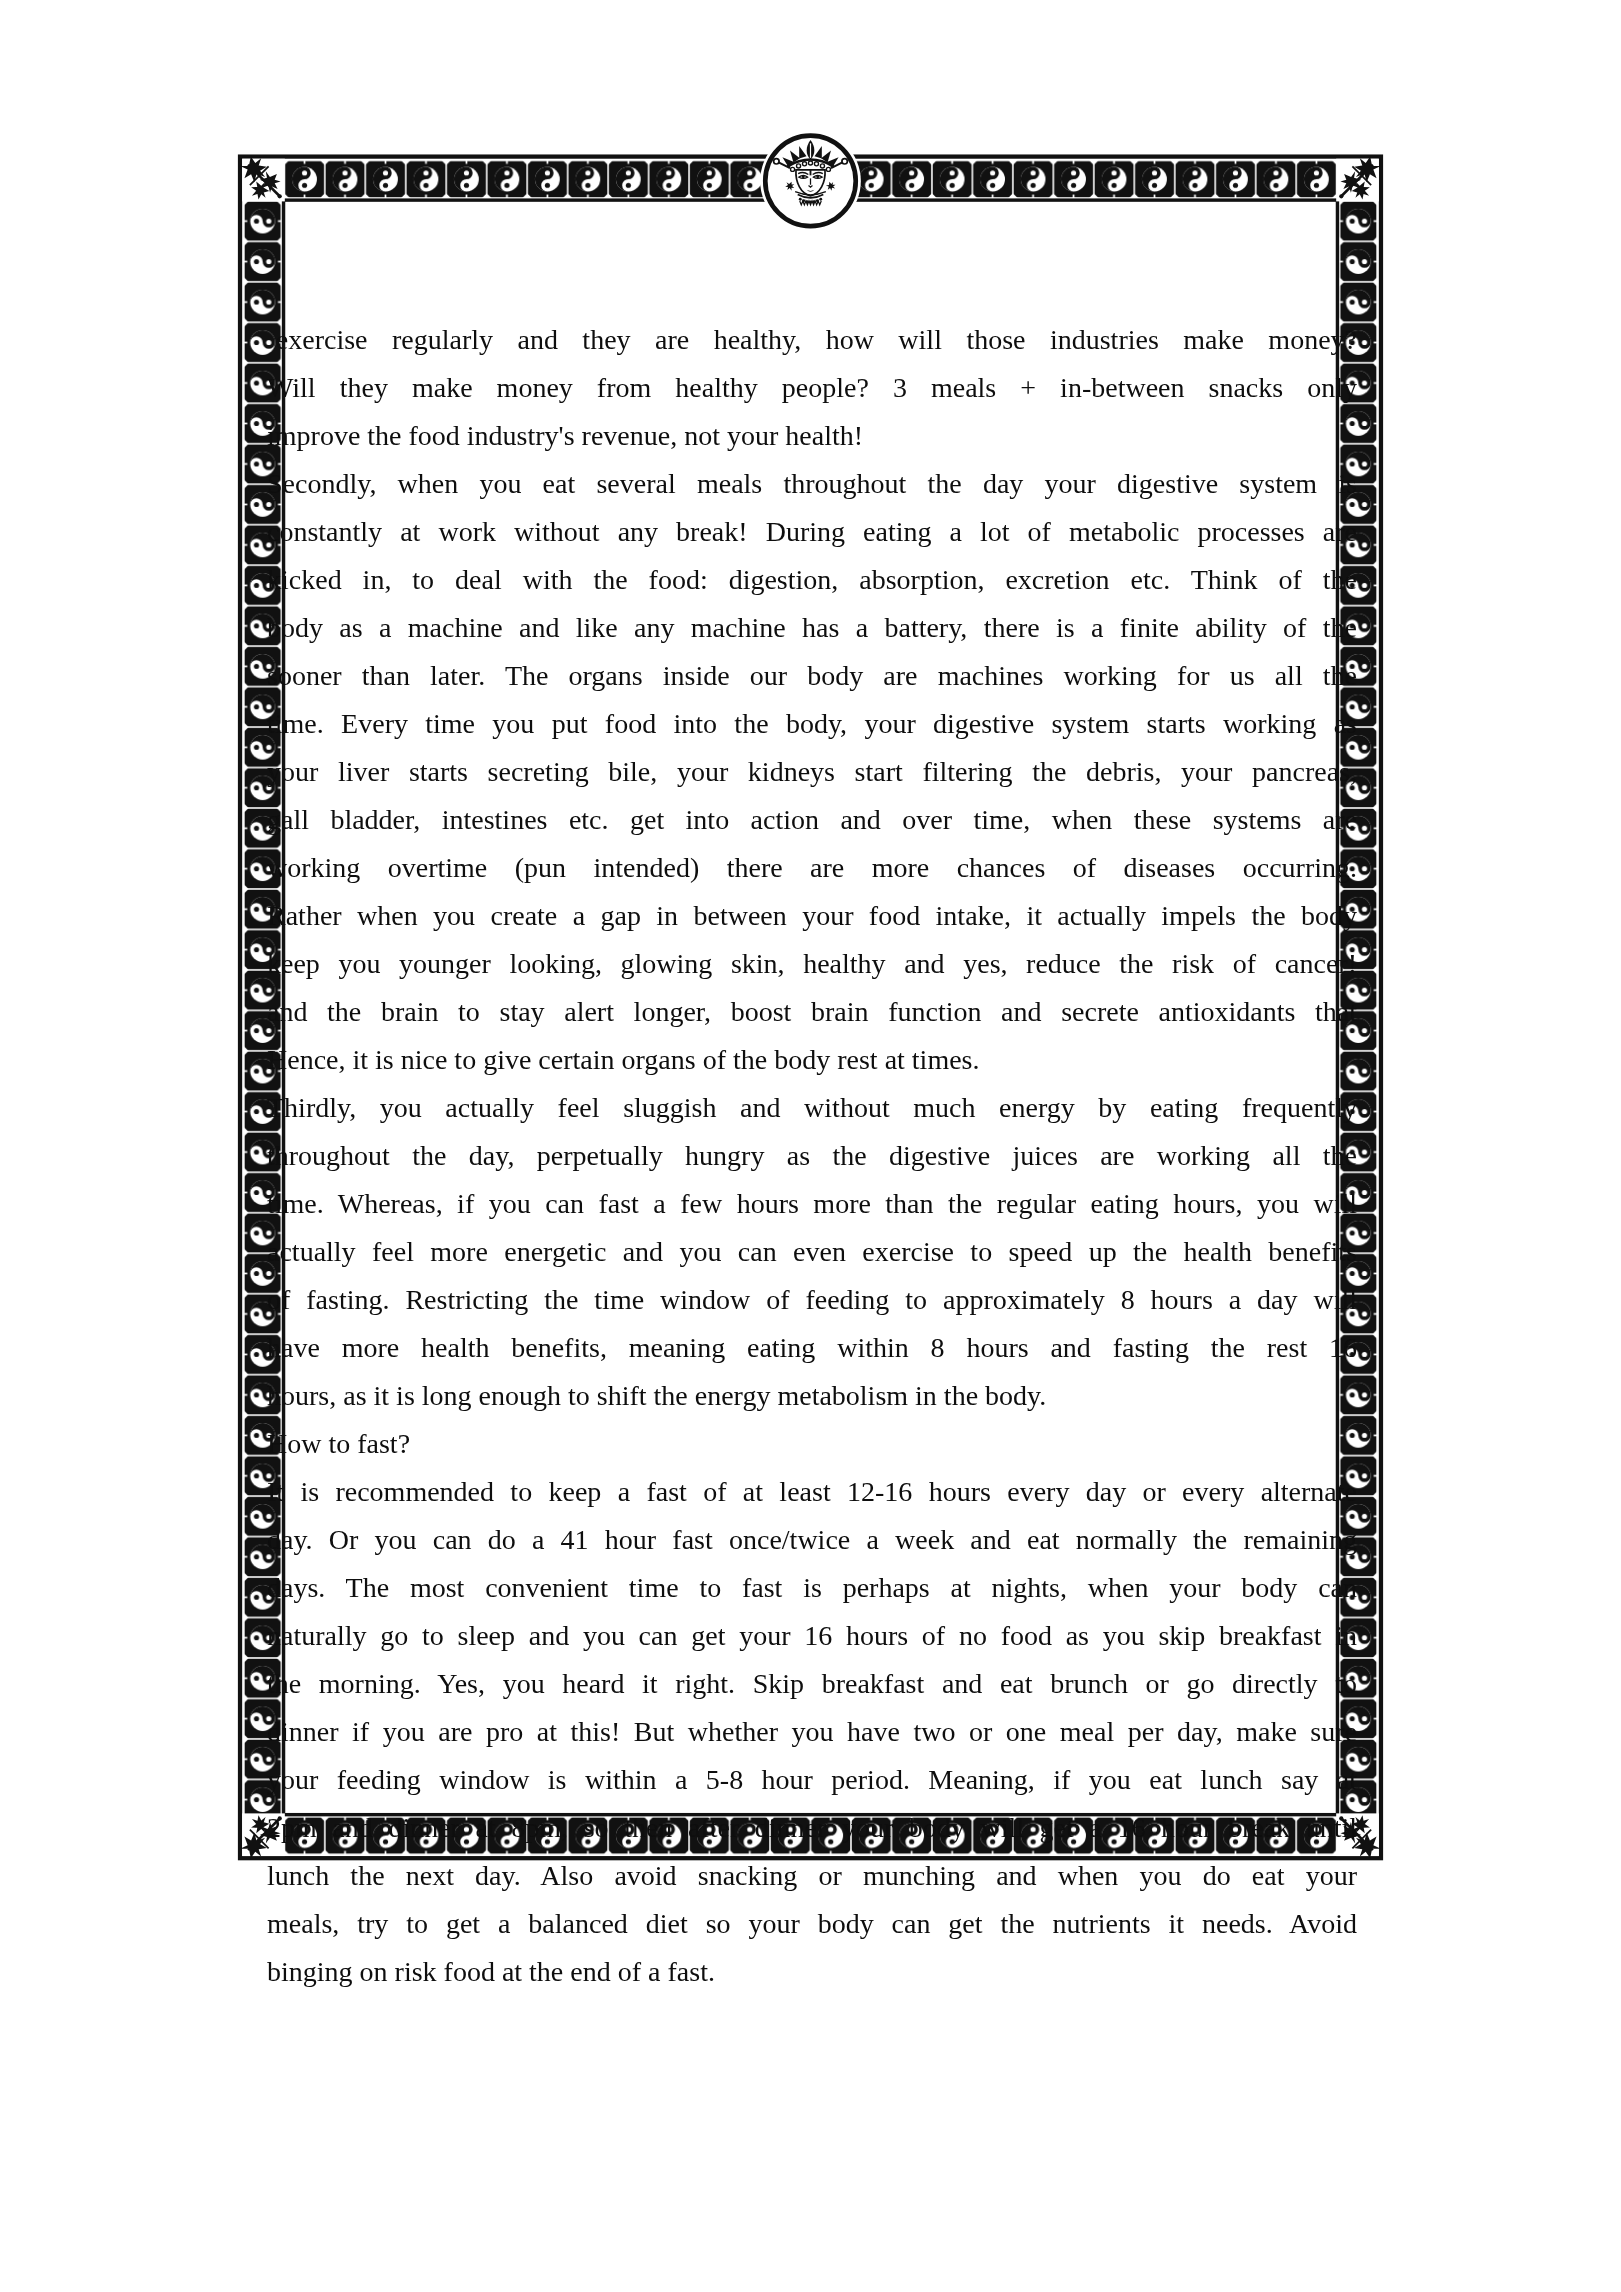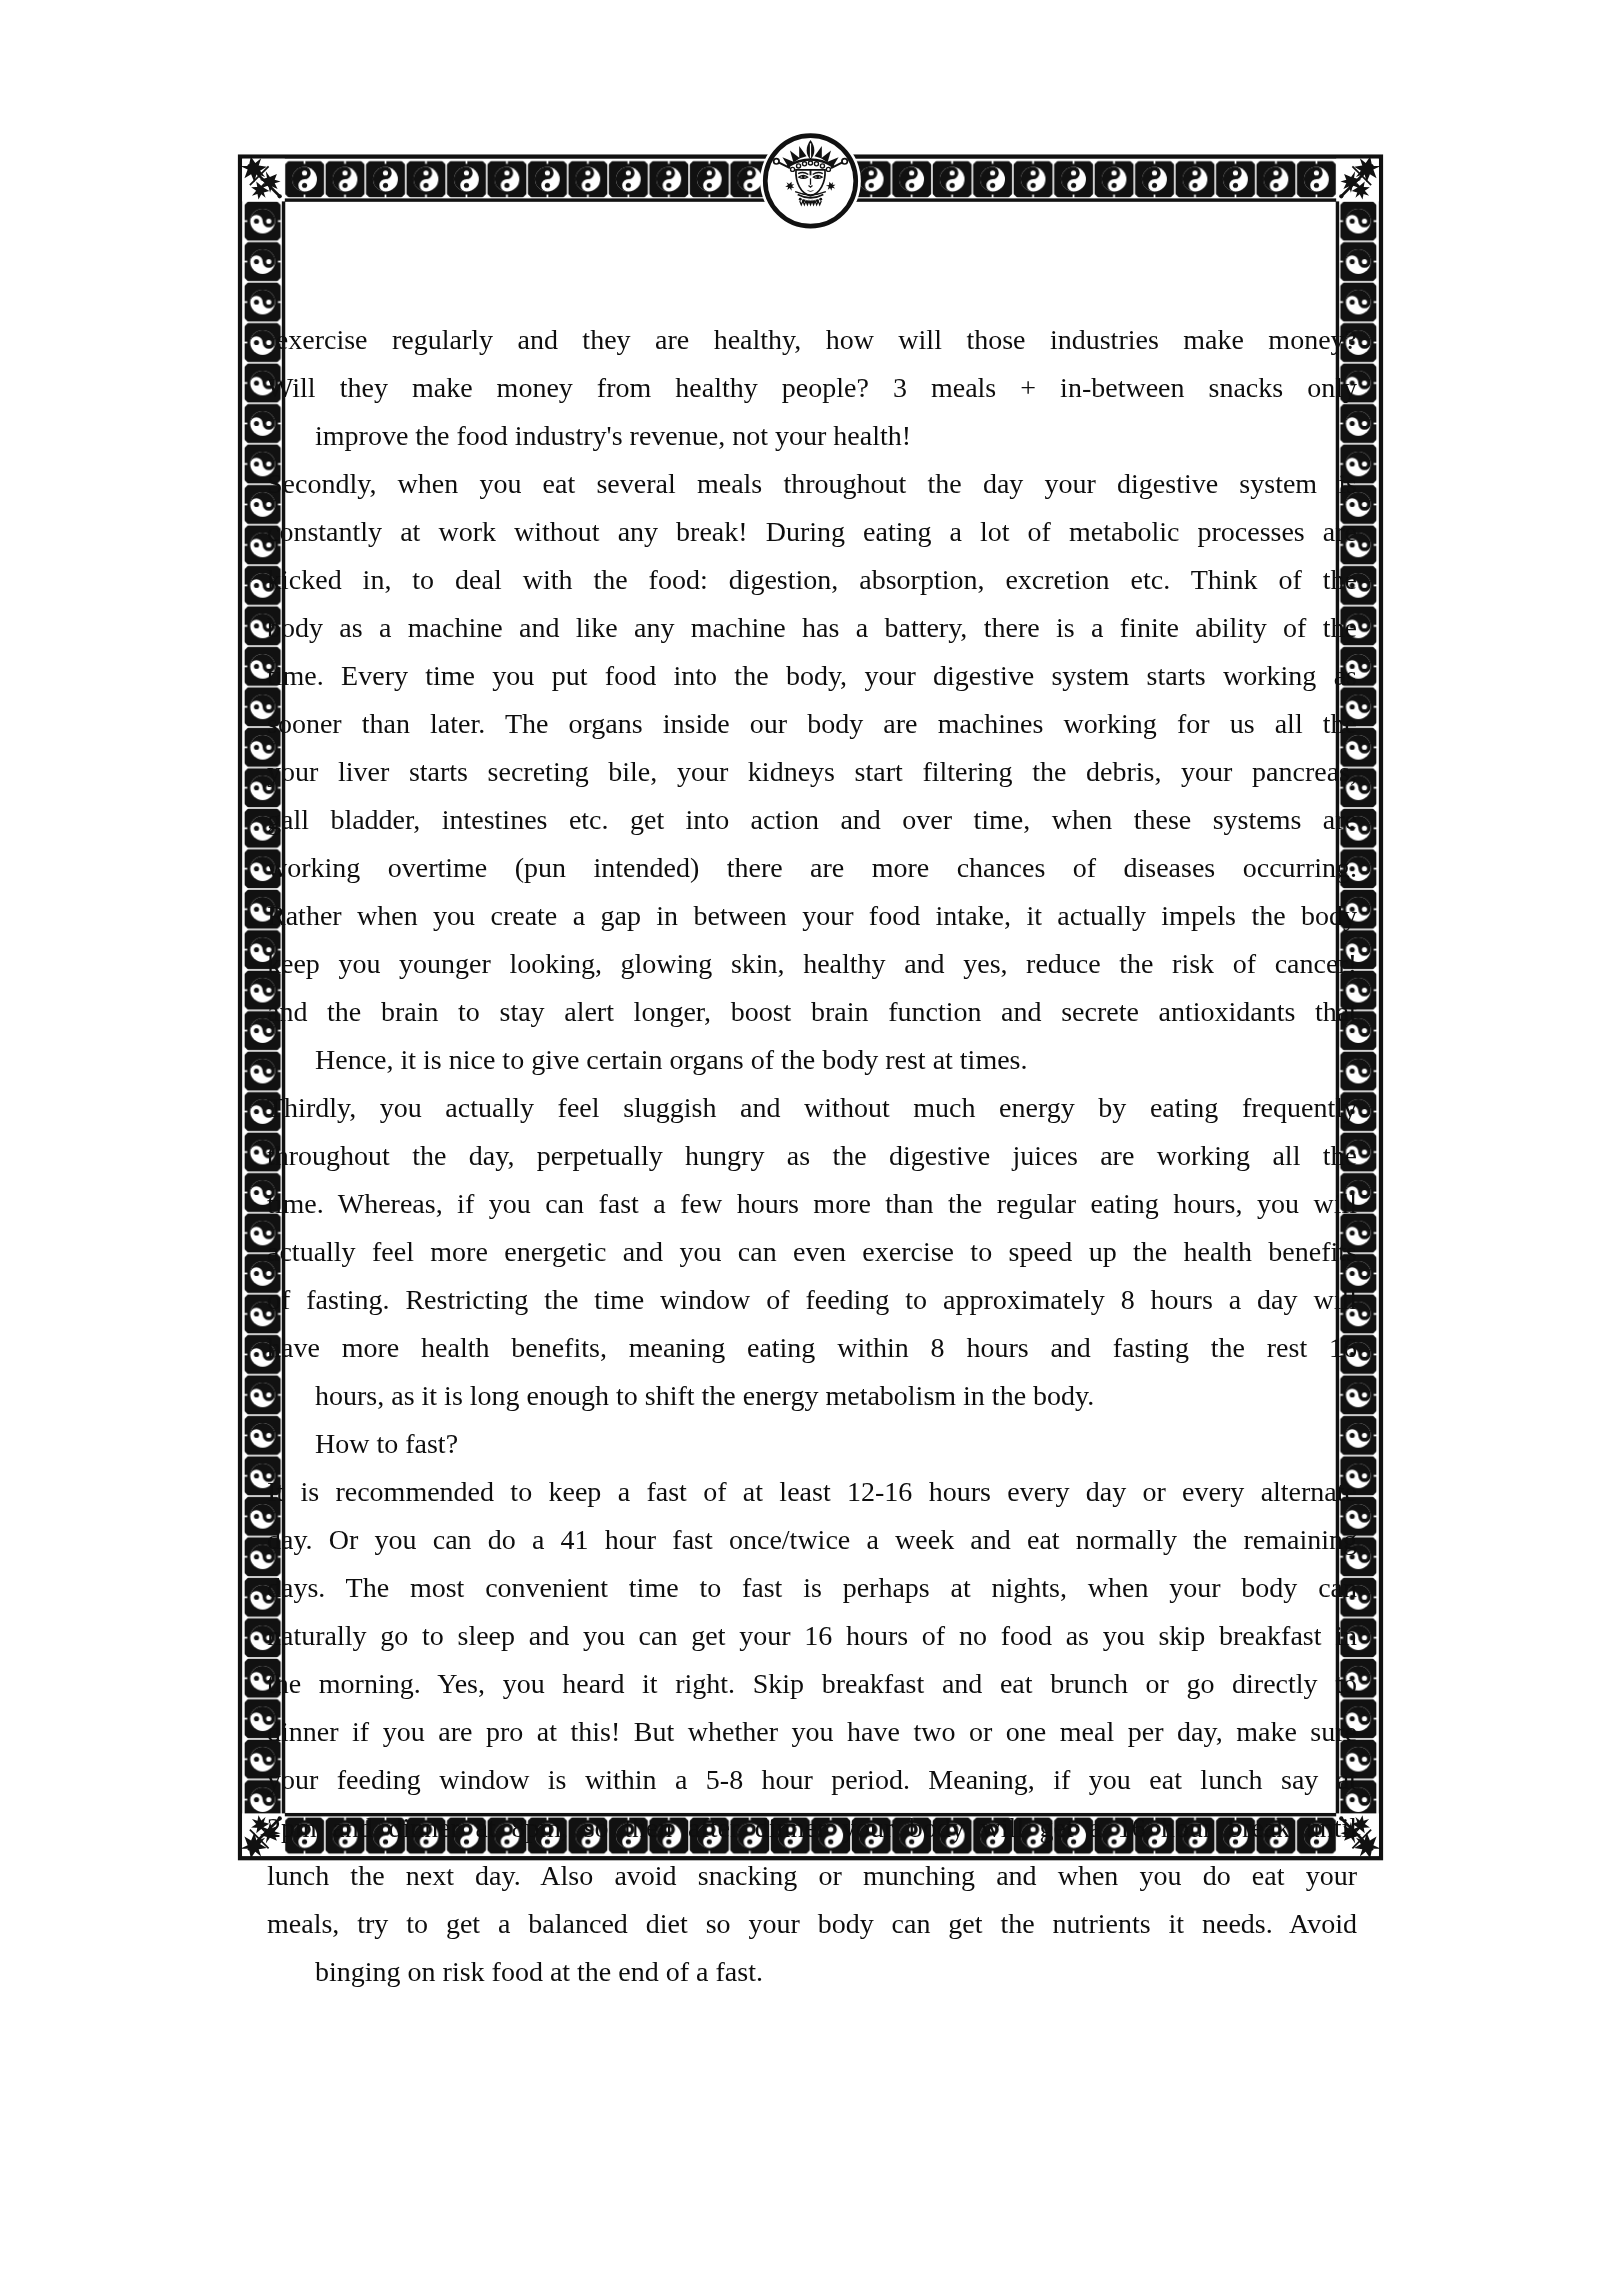--- a/index.html
+++ b/index.html
@@ -36,7 +36,6 @@
   .line.last {
     text-align: left;
     text-align-last: left;
-    margin-left: 48px;
   }
   .line.indent { text-indent: 8.8px; }
   .block.heading .line {

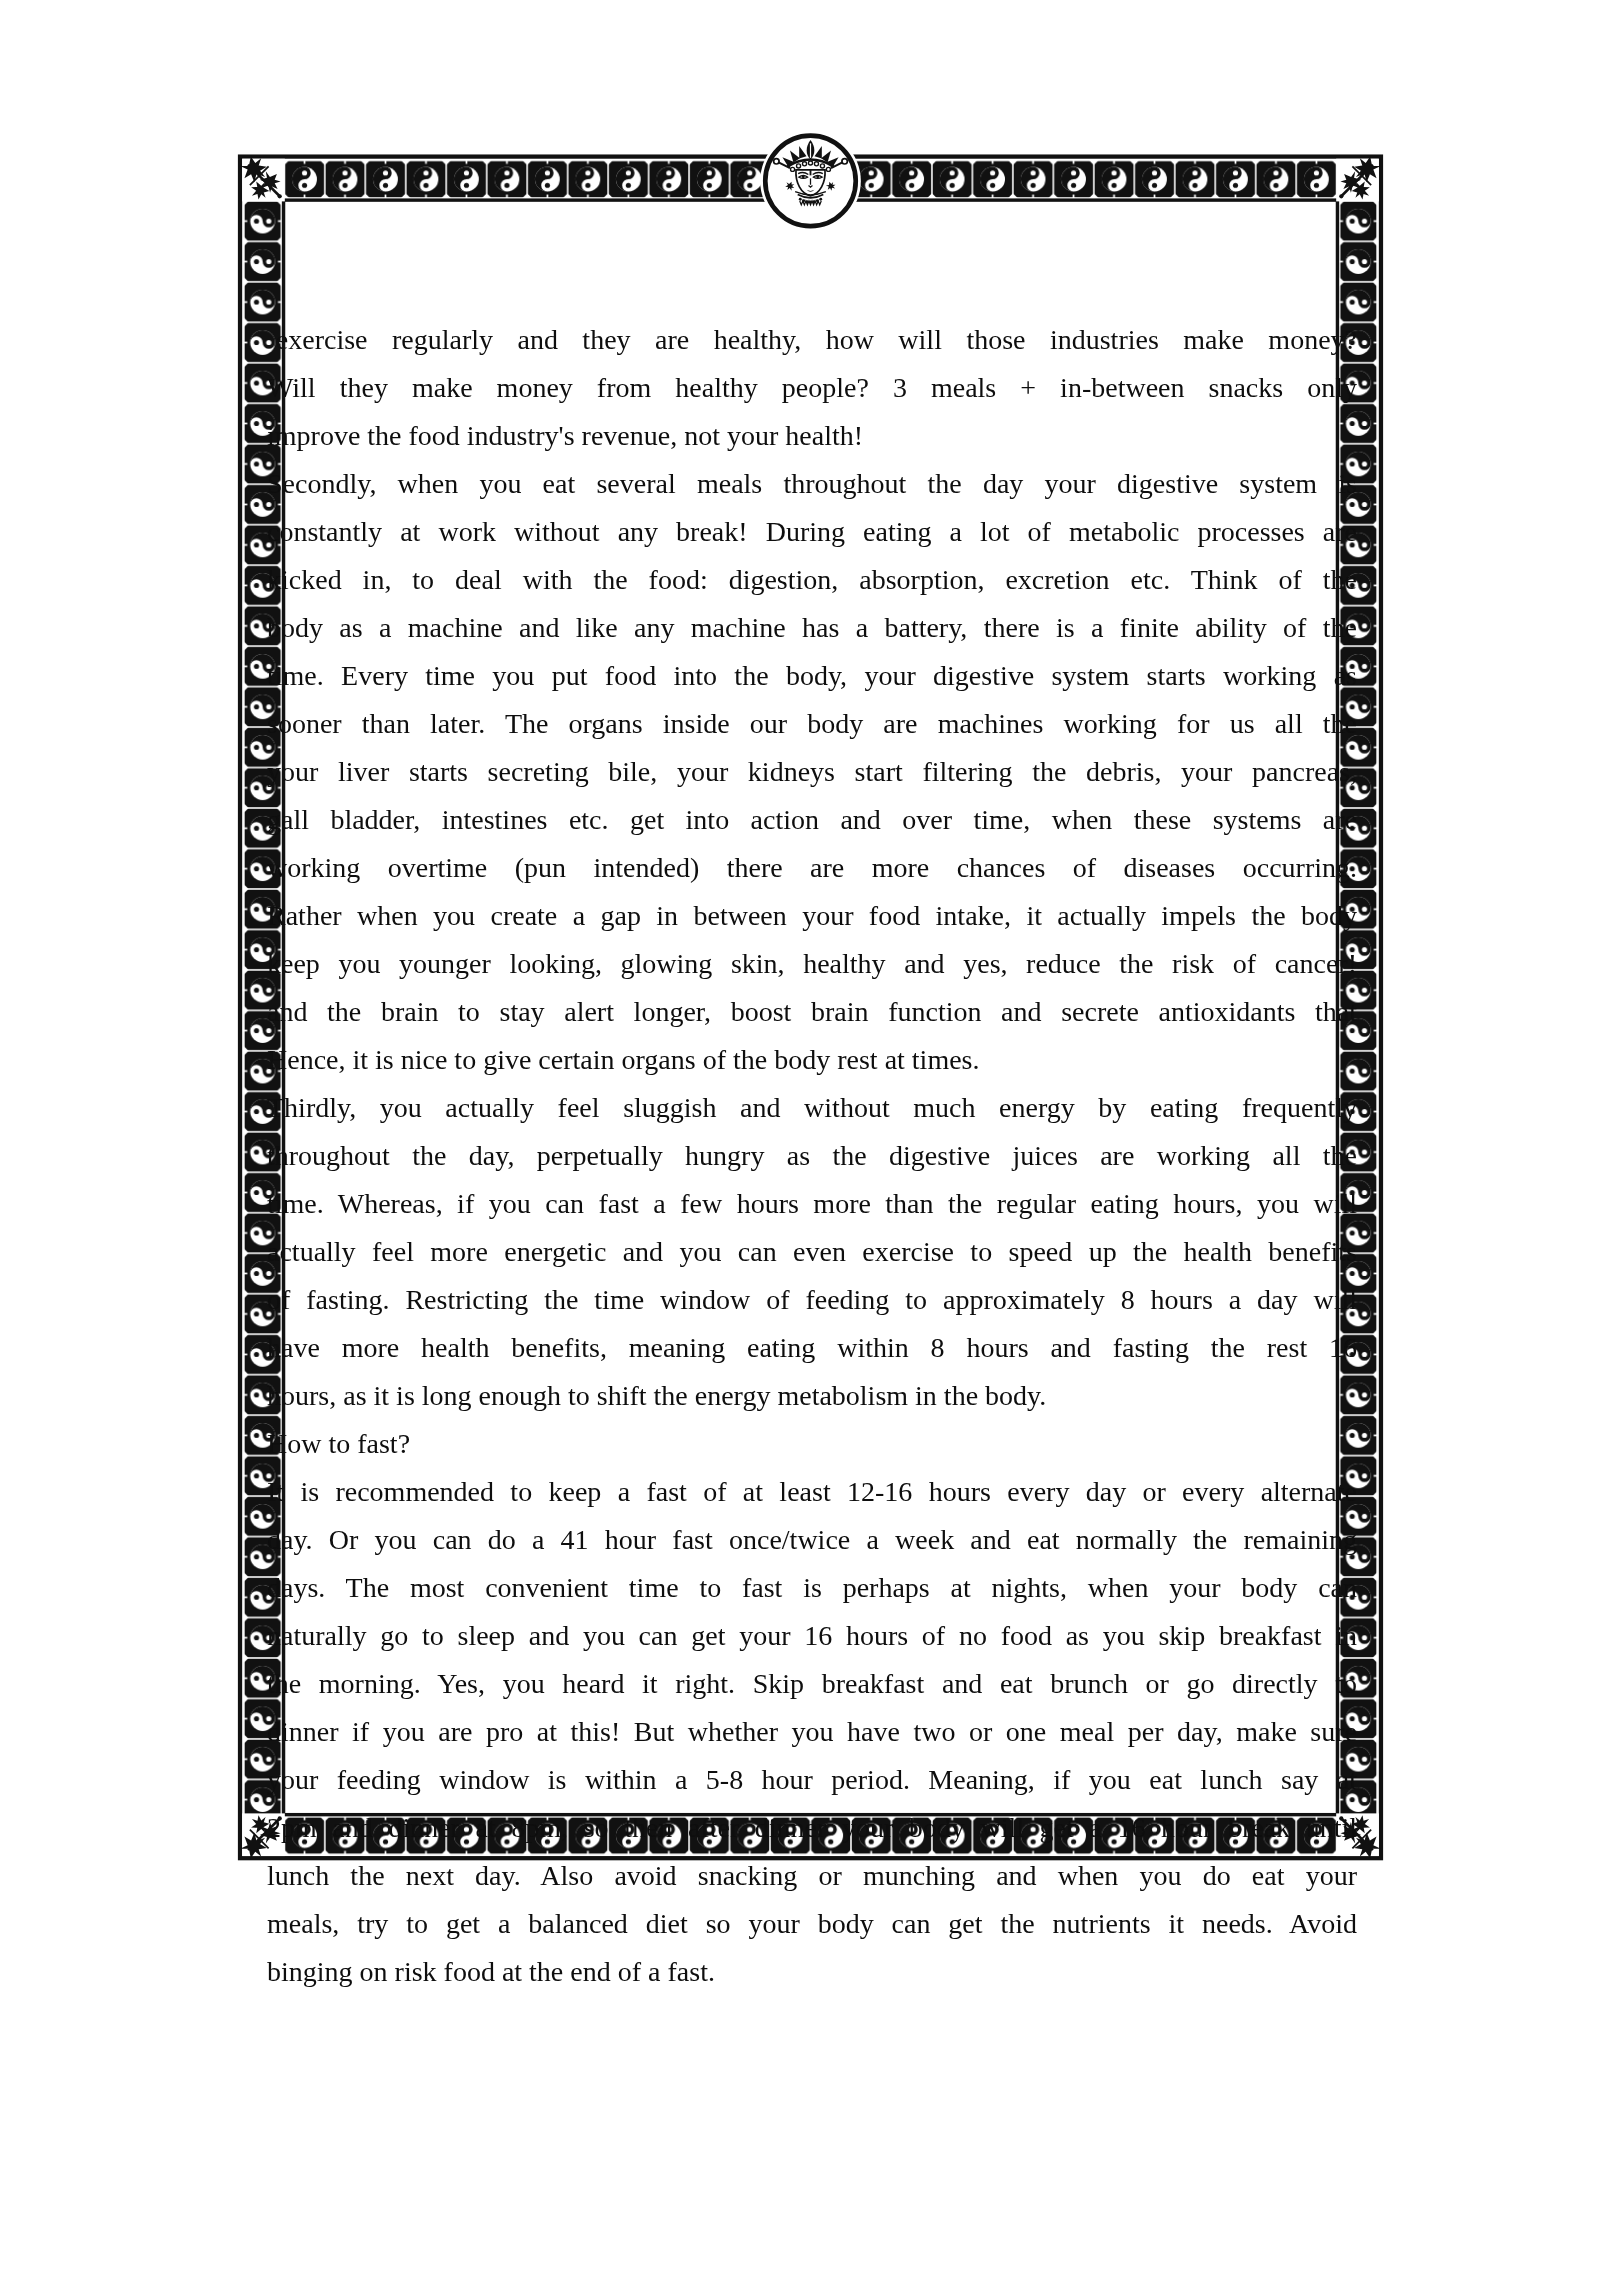--- a/index.html
+++ b/index.html
@@ -181,8 +181,8 @@
         <div class="line">constantly at work without any break! During eating a lot of metabolic processes are</div>
         <div class="line">kicked in, to deal with the food: digestion, absorption, excretion etc. Think of the</div>
         <div class="line">body as a machine and like any machine has a battery, there is a finite ability of the</div>
+        <div class="line">sooner than later. The organs inside our body are machines working for us all the</div>
         <div class="line">time. Every time you put food into the body, your digestive system starts working as</div>
-        <div class="line">sooner than later. The organs inside our body are machines working for us all the</div>
         <div class="line">your liver starts secreting bile, your kidneys start filtering the debris, your pancreas,</div>
         <div class="line">gall bladder, intestines etc. get into action and over time, when these systems are</div>
         <div class="line">working overtime (pun intended) there are more chances of diseases occurring.</div>

